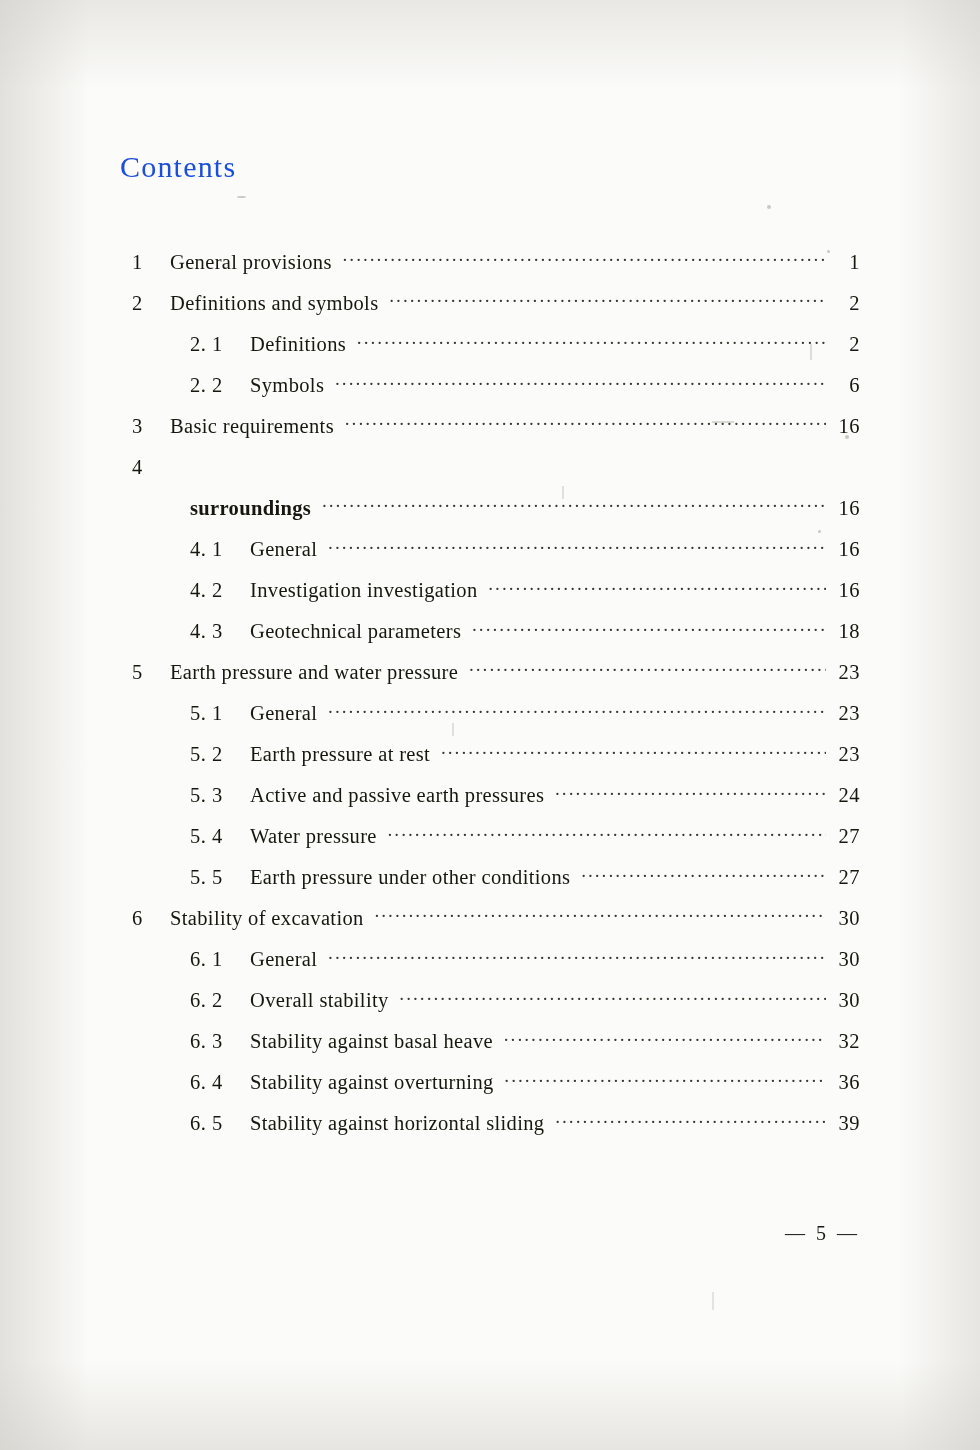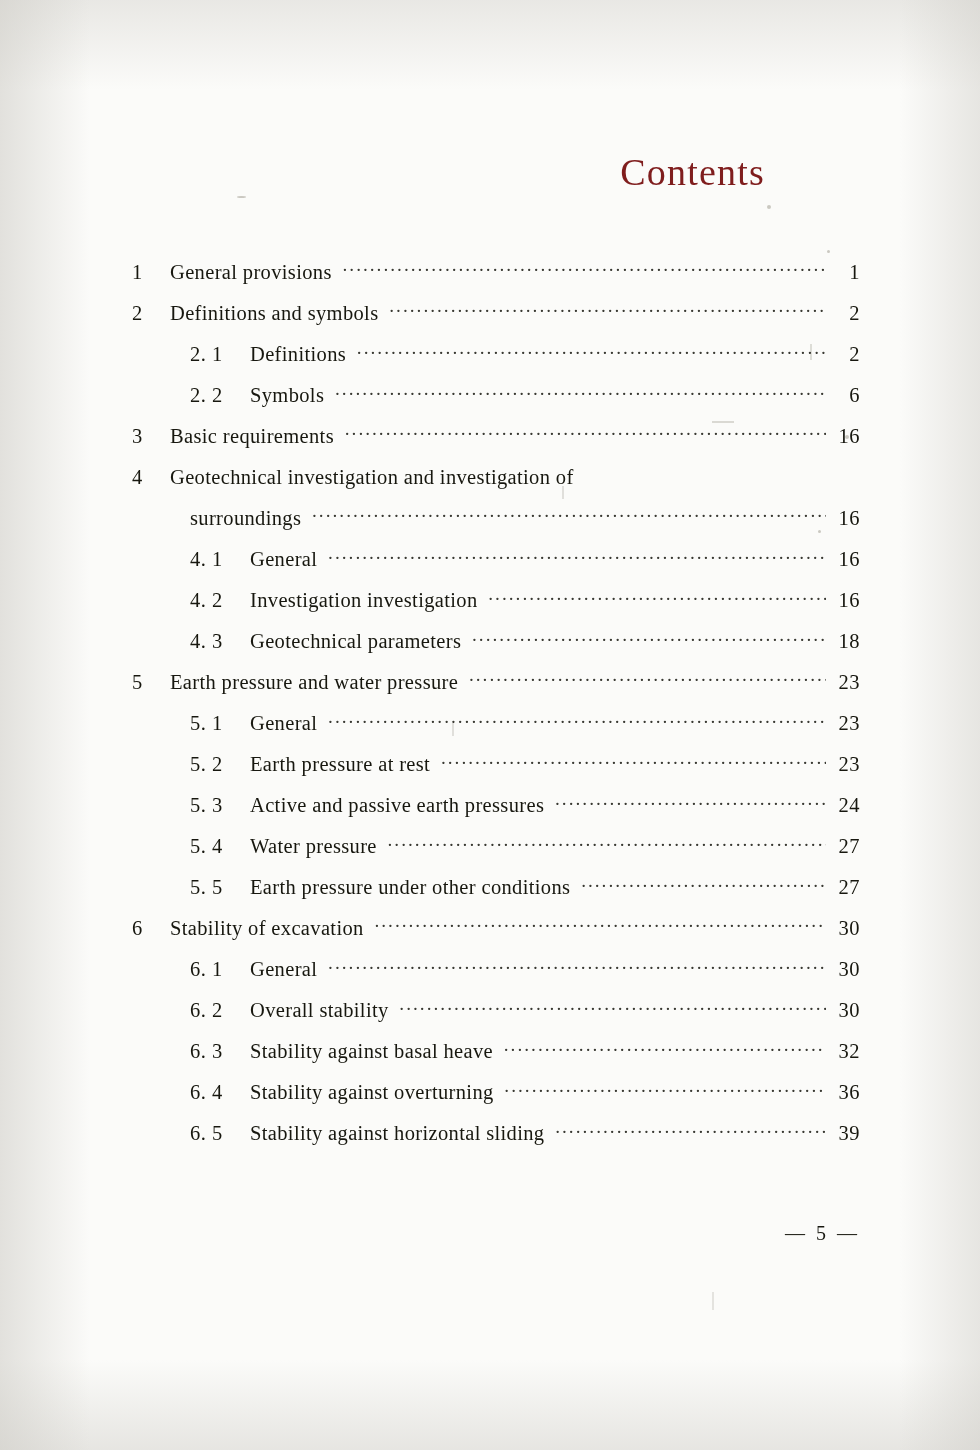--- a/index.html
+++ b/index.html
@@ -41,13 +41,13 @@
     width: 740px;
   }
   .doc-title {
-    text-align: right;
-    font-size: 38px;
+    text-align: left;
+    font-size: 30px;
     letter-spacing: 1.2px;
     margin: 0 0 68px 0;
     padding-right: 95px;
     font-weight: normal;
-    color: #7f1d1d;
+    color: #1d4ed8;
   }
   .toc {
     margin: 0 0 0 12px;

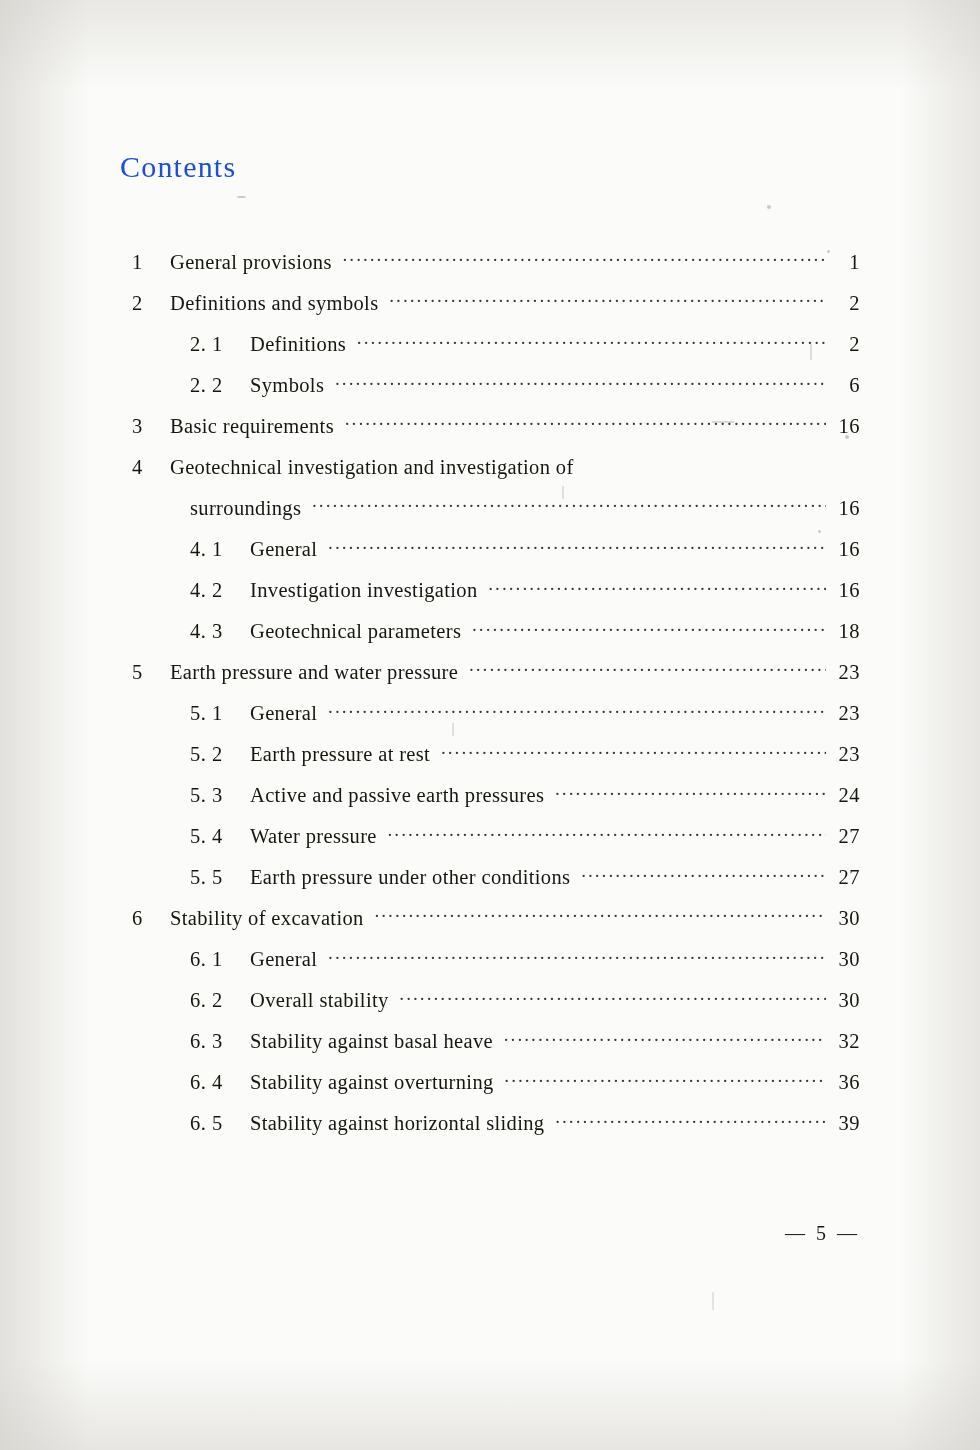--- a/index.html
+++ b/index.html
@@ -192,7 +192,6 @@
 
       <li class="toc-row level-1">
         <span class="num">4</span>
-        <span class="label">Geotechnical investigation and investigation of</span>
         <span class="leader none"></span>
         <span class="pg"></span>
       </li>

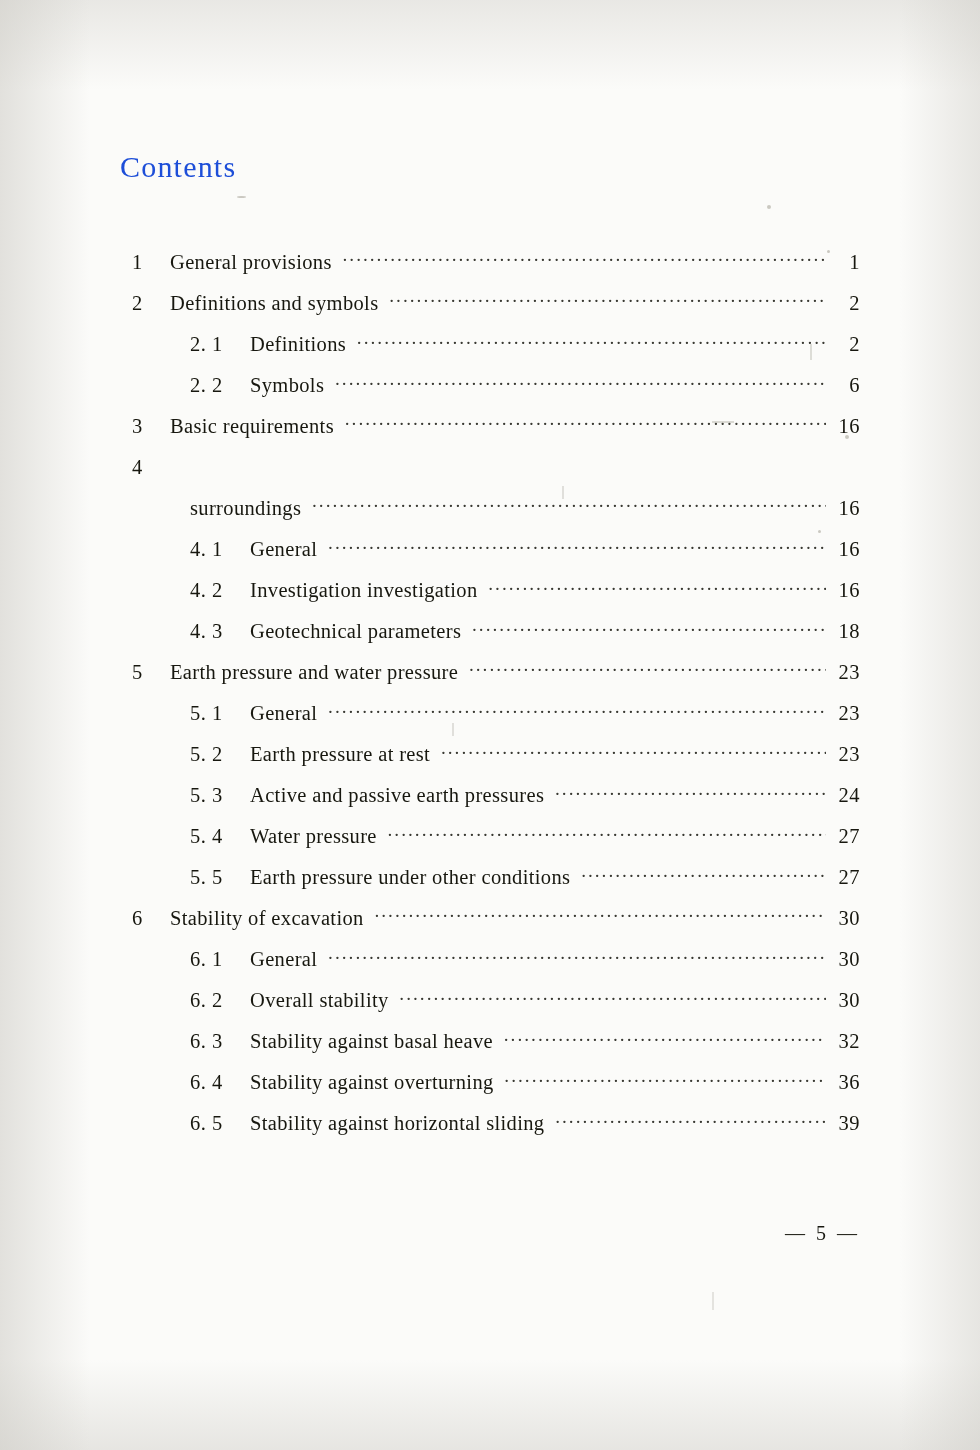--- a/index.html
+++ b/index.html
@@ -92,6 +92,7 @@
   }
   .cont .label {
     margin-left: 0;
+    font-weight: bold;
   }
   .leader {
     flex: 1 1 auto;

